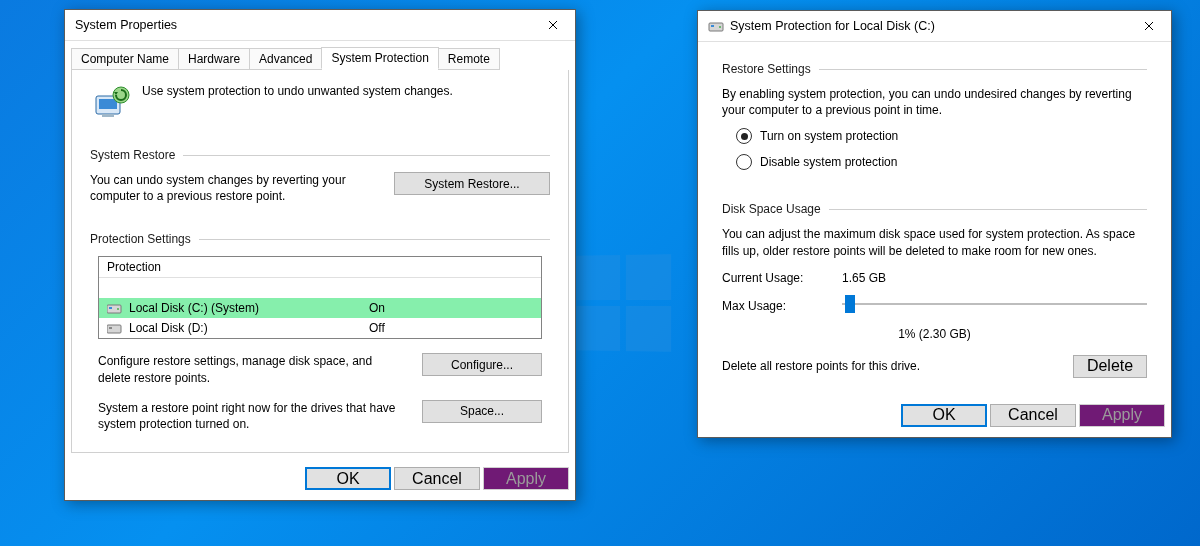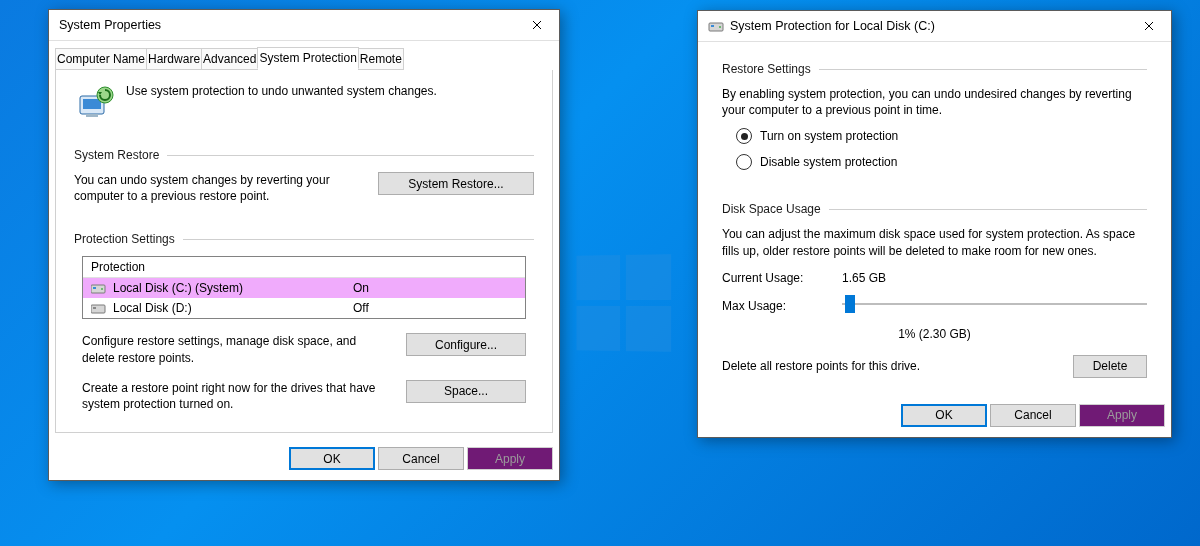--- a/index.html
+++ b/index.html
@@ -13,7 +13,7 @@
 .titlebar .tclose{width:44px;height:30px;display:flex;align-items:center;justify-content:center;font-size:14px;cursor:default;}
 
 
-#dlg-sys{left:48px;top:9px;width:510px;}
+#dlg-sys{left:64px;top:9px;width:510px;}
 .tabs{display:flex;padding:6px 6px 0 6px;border-bottom:1px solid #fff;margin-bottom:-1px;position:relative;z-index:2;}
 .tab{padding:3px 1px;border:1px solid #d0d0d0;border-bottom:none;background:#fff;margin-right:-1px;cursor:default;font-size:12px;position:relative;}
 .tab.inactive{background:#fafafa;border-bottom:1px solid #d0d0d0;top:1px;}

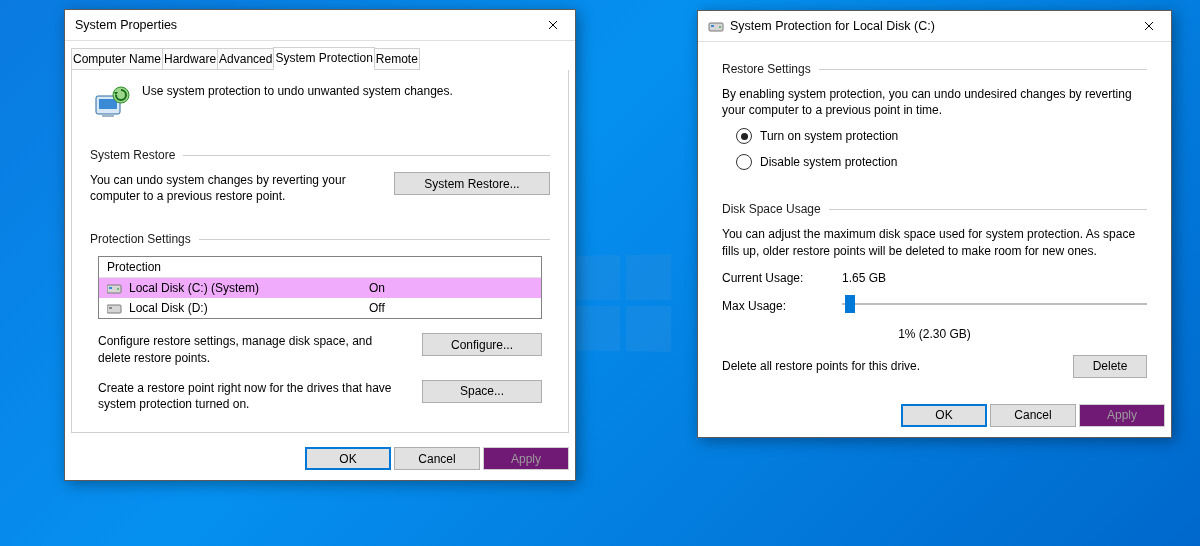--- a/index.html
+++ b/index.html
@@ -15,7 +15,7 @@
 
 #dlg-sys{left:64px;top:9px;width:510px;}
 .tabs{display:flex;padding:6px 6px 0 6px;border-bottom:1px solid #fff;margin-bottom:-1px;position:relative;z-index:2;}
-.tab{padding:3px 1px;border:1px solid #d0d0d0;border-bottom:none;background:#fff;margin-right:-1px;cursor:default;font-size:12px;position:relative;}
+.tab{padding:3px 9px;border:1px solid #d0d0d0;border-bottom:none;background:#fff;margin-right:-1px;cursor:default;font-size:12px;position:relative;}
 .tab.inactive{background:#fafafa;border-bottom:1px solid #d0d0d0;top:1px;}
 .tab.active{border-bottom:1px solid #fff;z-index:3;}
 .tabpage{border:1px solid #d0d0d0;margin:0 6px 6px;padding:14px 18px 10px;position:relative;z-index:1;}

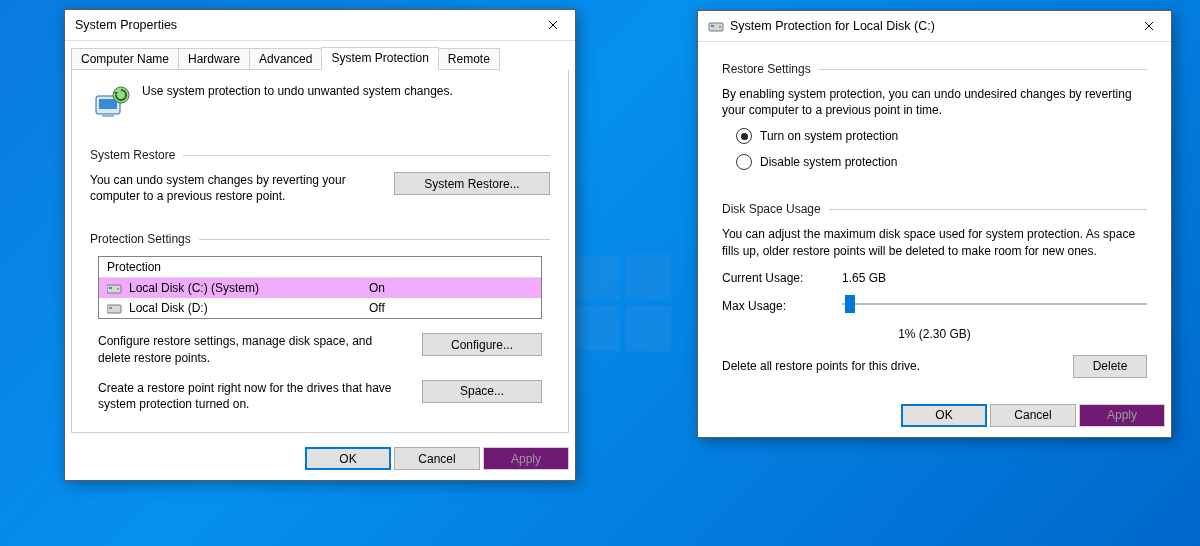--- a/index.html
+++ b/index.html
@@ -33,7 +33,7 @@
 .dthead div{padding:3px 8px;border-right:1px solid #e0e0e0;border-bottom:1px solid #e0e0e0;}
 .dthead div:last-child{border-right:none;}
 .dtrow{display:flex;align-items:center;padding:1px 0;}
-.dtrow.sel{background:#f0abfc;}
+.dtrow.sel{background:#86efac;margin-top:20px;}
 .dtrow .cell{padding:2px 8px;display:flex;align-items:center;}
 .diskicon{width:16px;height:12px;margin-right:6px;flex-shrink:0;}
 .btnrow{display:flex;justify-content:flex-end;gap:3px;padding:8px 6px 10px;}

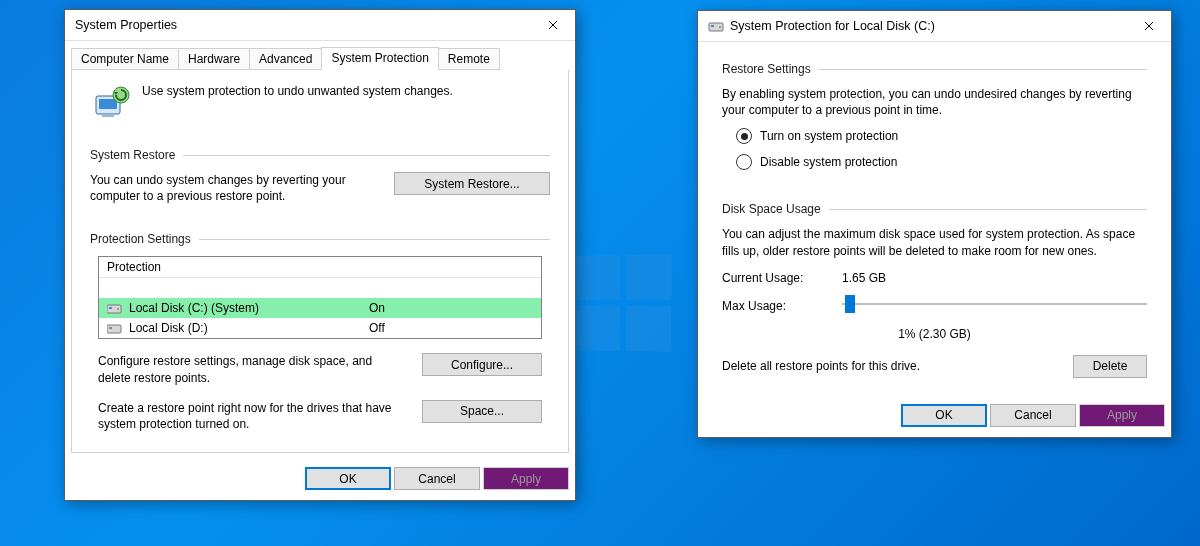--- a/index.html
+++ b/index.html
@@ -37,7 +37,7 @@
 .dtrow .cell{padding:2px 8px;display:flex;align-items:center;}
 .diskicon{width:16px;height:12px;margin-right:6px;flex-shrink:0;}
 .btnrow{display:flex;justify-content:flex-end;gap:3px;padding:8px 6px 10px;}
-.btn-s{width:86px;height:23px;background:#e1e1e1;border:1px solid #adadad;font-family:inherit;font-size:12px;cursor:default;}
+.btn-s{width:86px;height:23px;background:#e1e1e1;border:1px solid #adadad;font-family:inherit;font-size:16px;cursor:default;}
 .btn-s.primary{border:2px solid #0078d7;height:23px;line-height:1;}
 .btn-s.disabled{color:#9b9b9b;background:#701a75;border-color:#d0d0d0;}
 

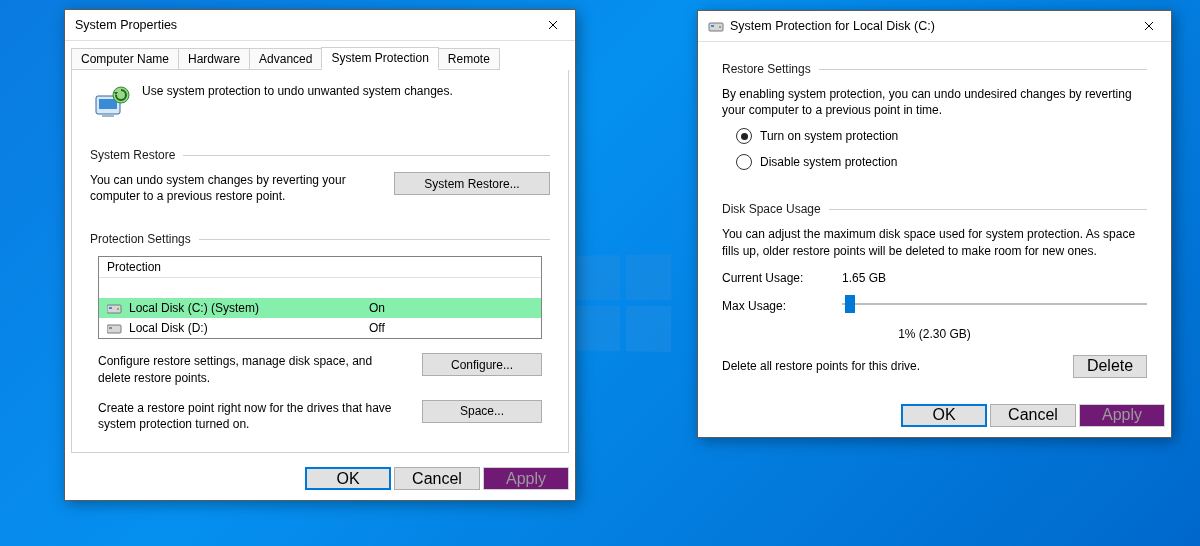--- a/index.html
+++ b/index.html
@@ -150,7 +150,7 @@
       <button class="wbtn" style="min-width:120px;">Configure...</button>
     </div>
     <div class="row-text-btn" style="margin:0 8px 10px;">
-      <span class="txt">Create a restore point right now for the drives that have system protection turned on.</span>
+      <span class="txt">System a restore point right now for the drives that have system protection turned on.</span>
       <button class="wbtn" style="min-width:120px;">Space...</button>
     </div>
   </div>

